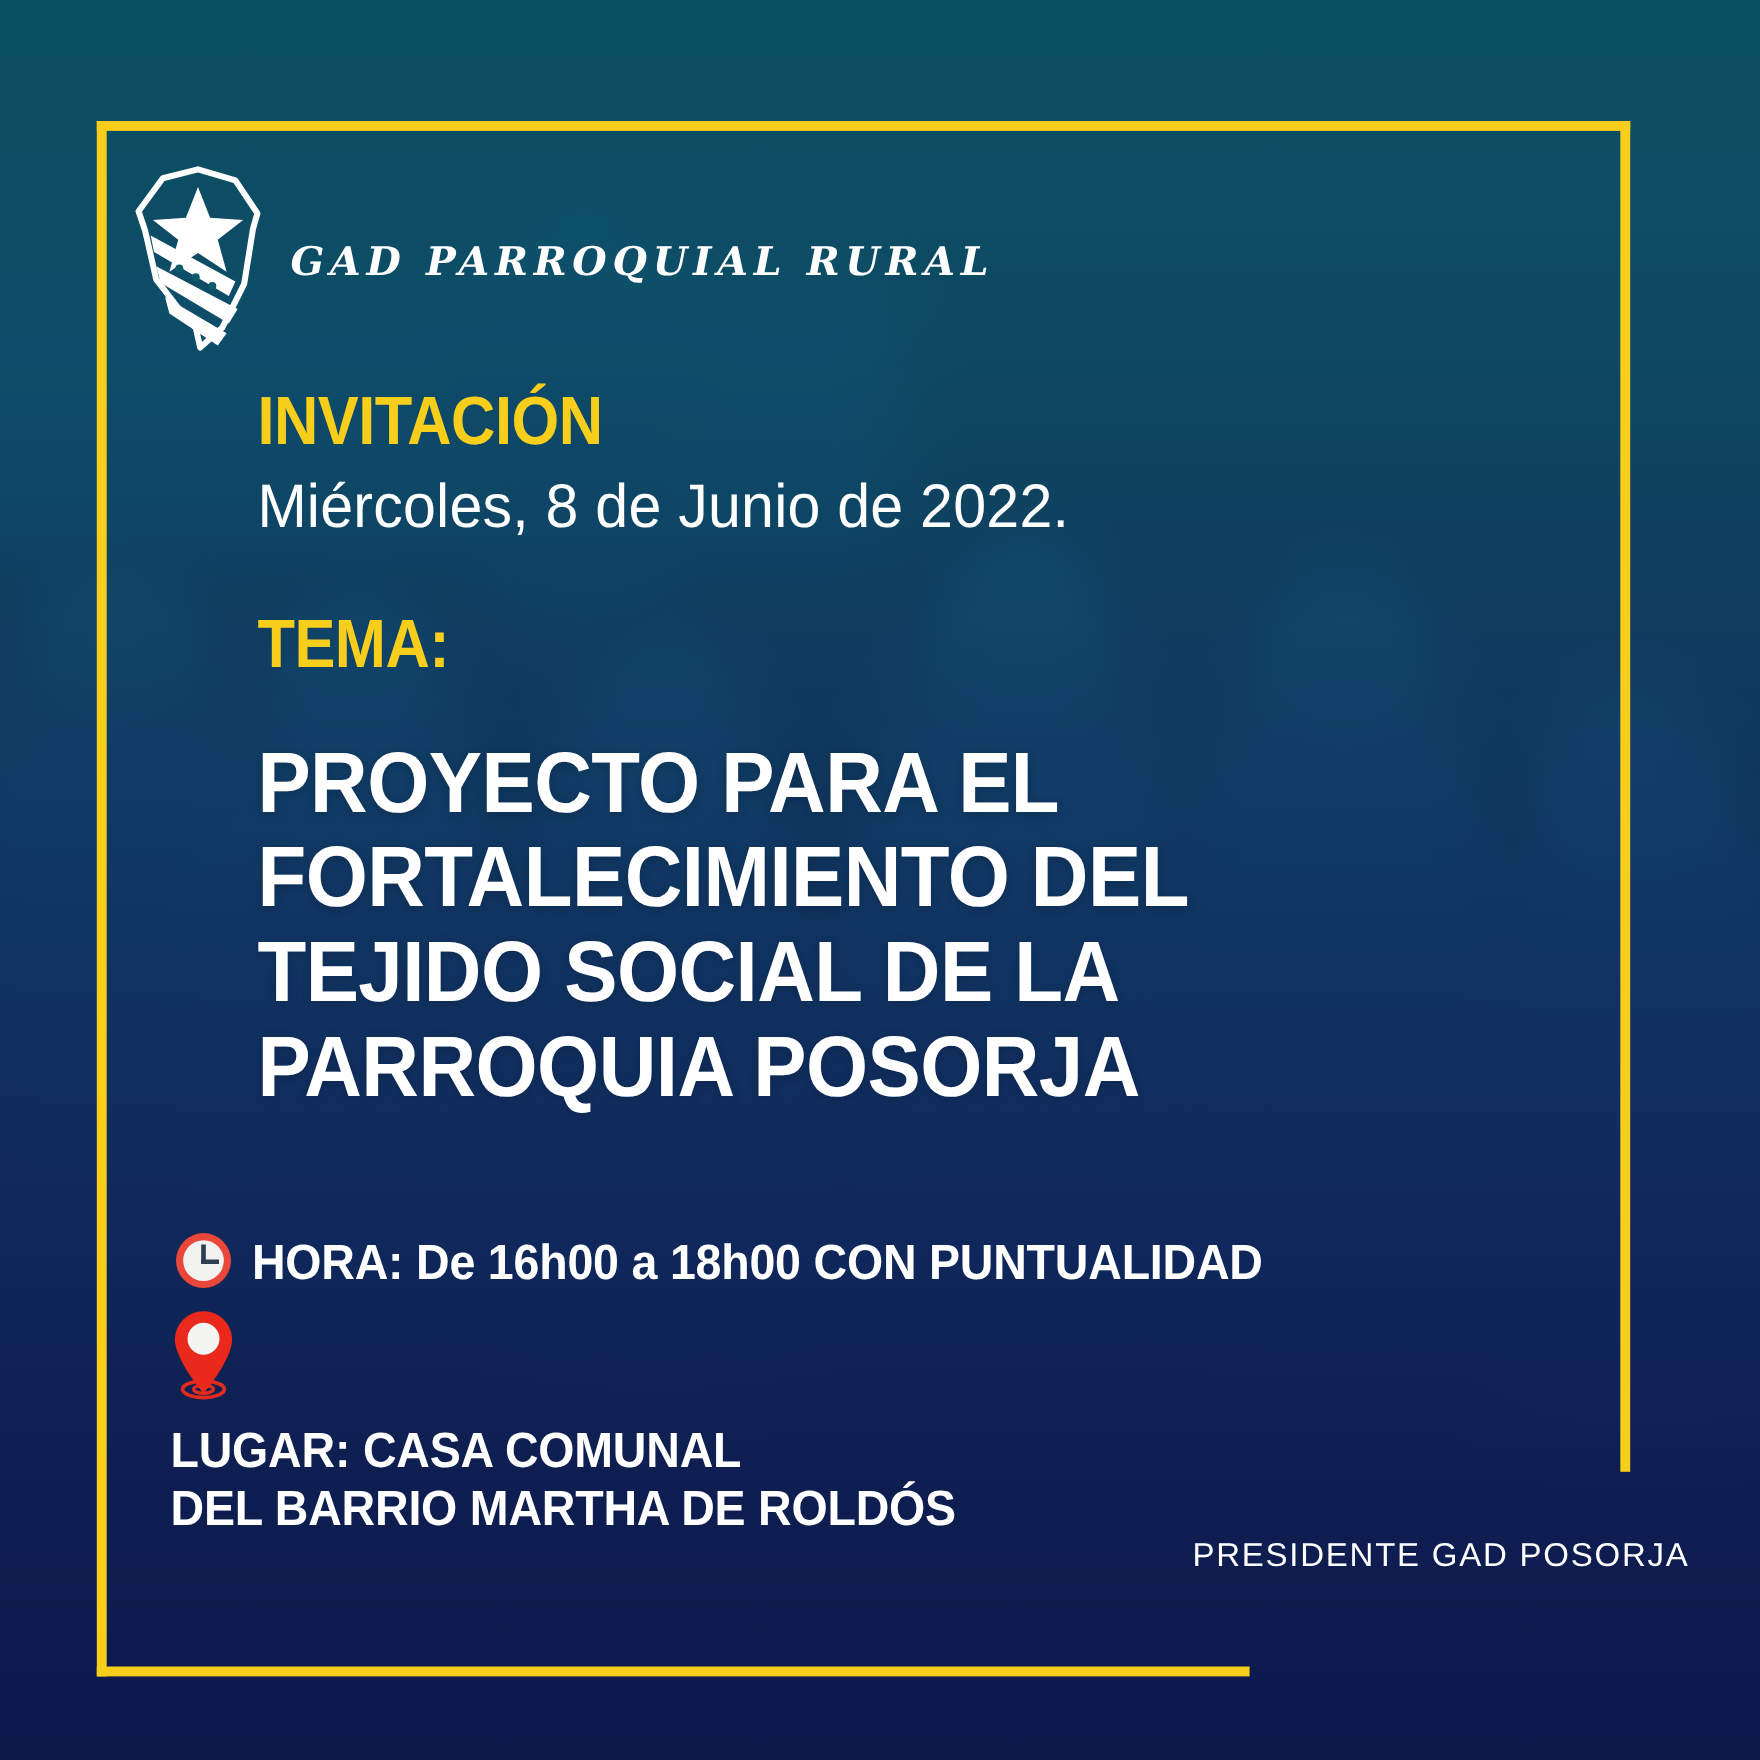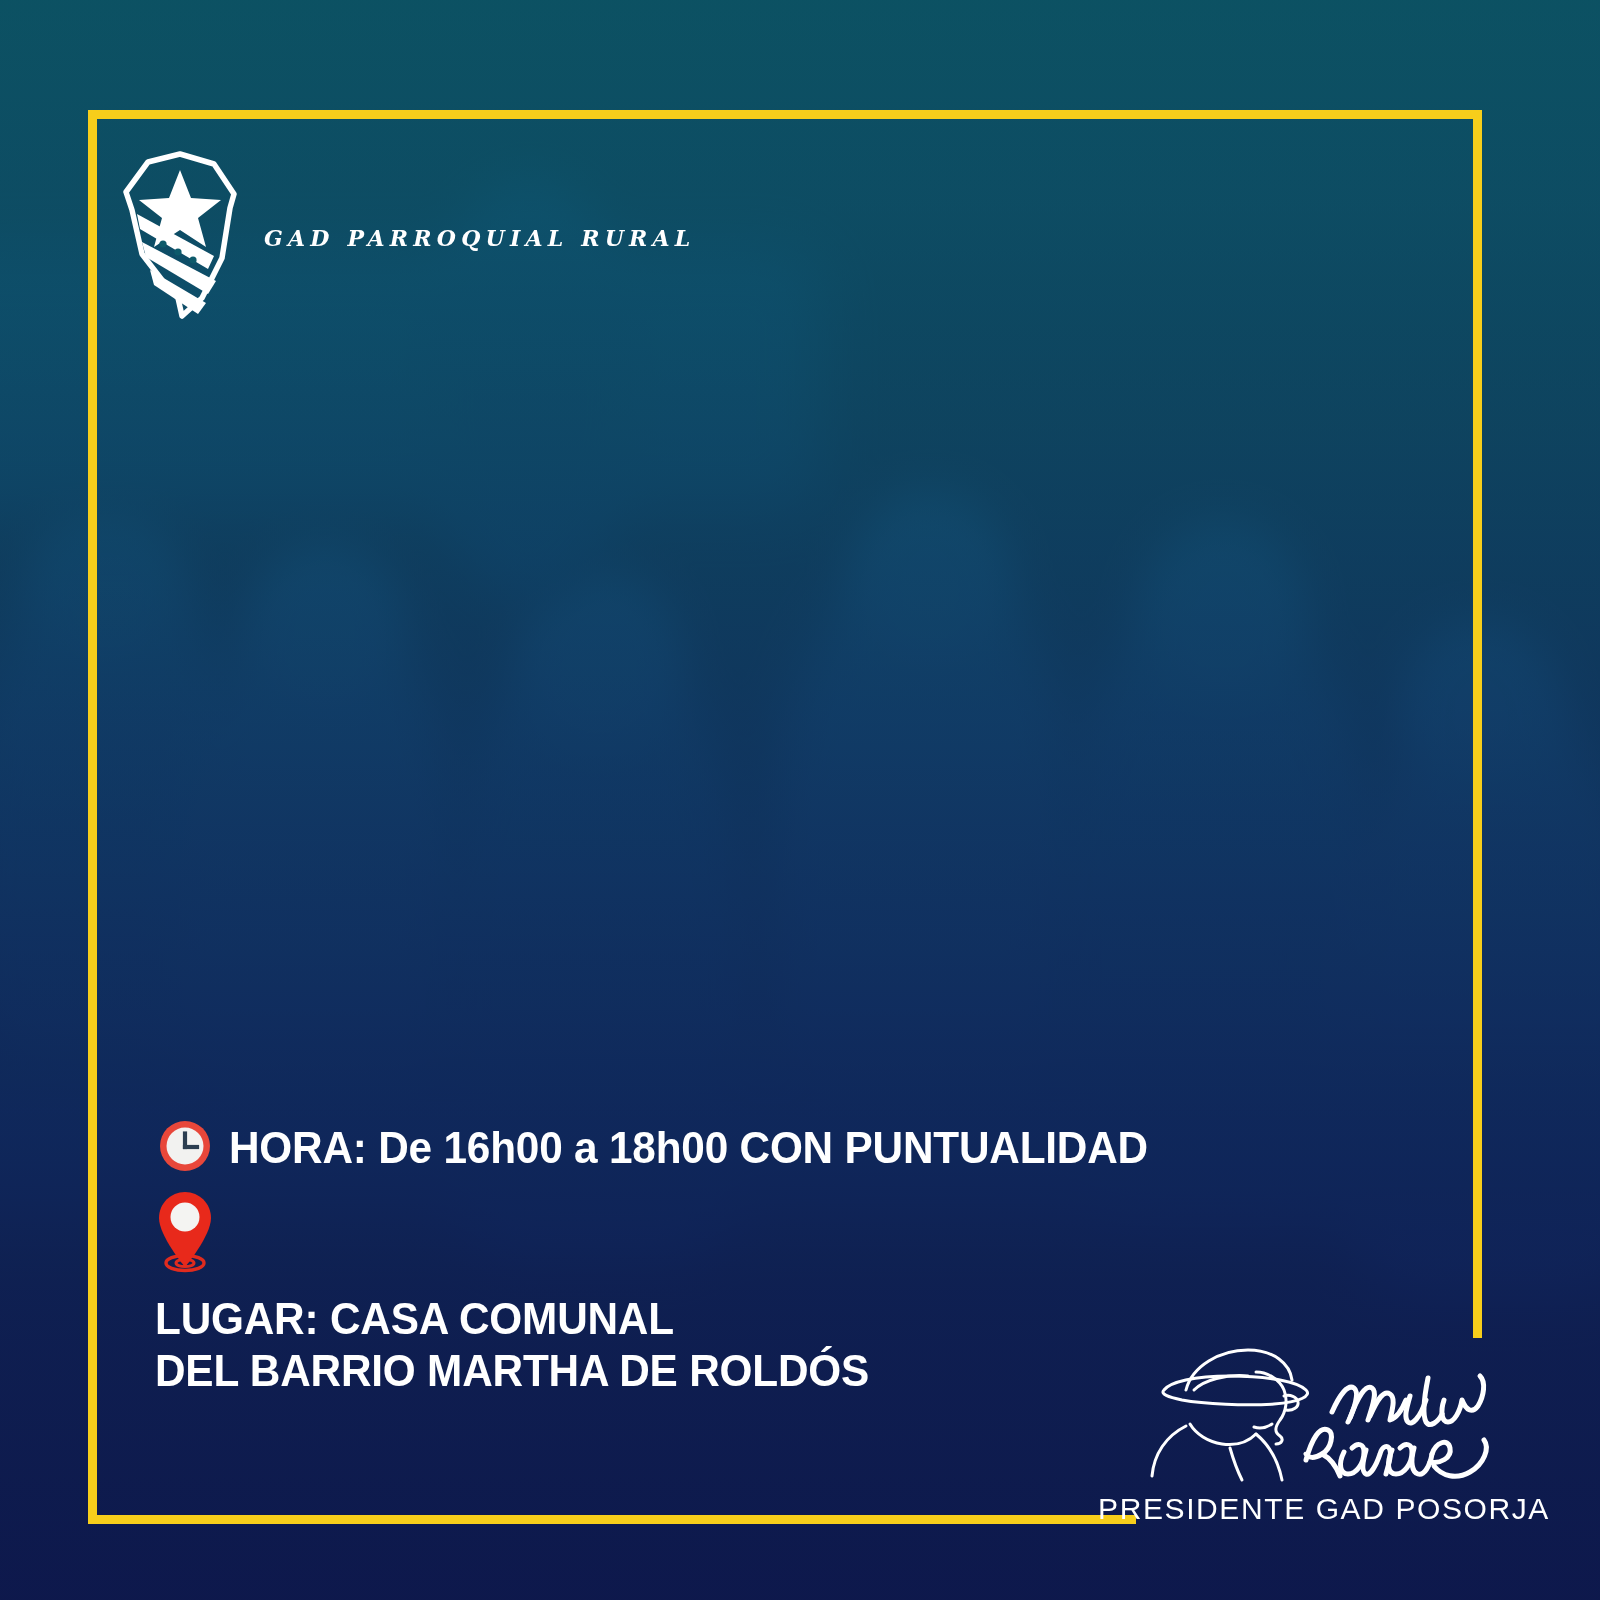--- a/index.html
+++ b/index.html
@@ -63,7 +63,7 @@
   .logo-kicker{
     font-family:"DejaVu Serif", serif;
     font-style:italic; font-weight:700;
-    font-size:22px; letter-spacing:5.2px; color:#fff;
+    font-size:36px; letter-spacing:5.2px; color:#fff;
     line-height:1; white-space:nowrap;
   }
   .logo-name{

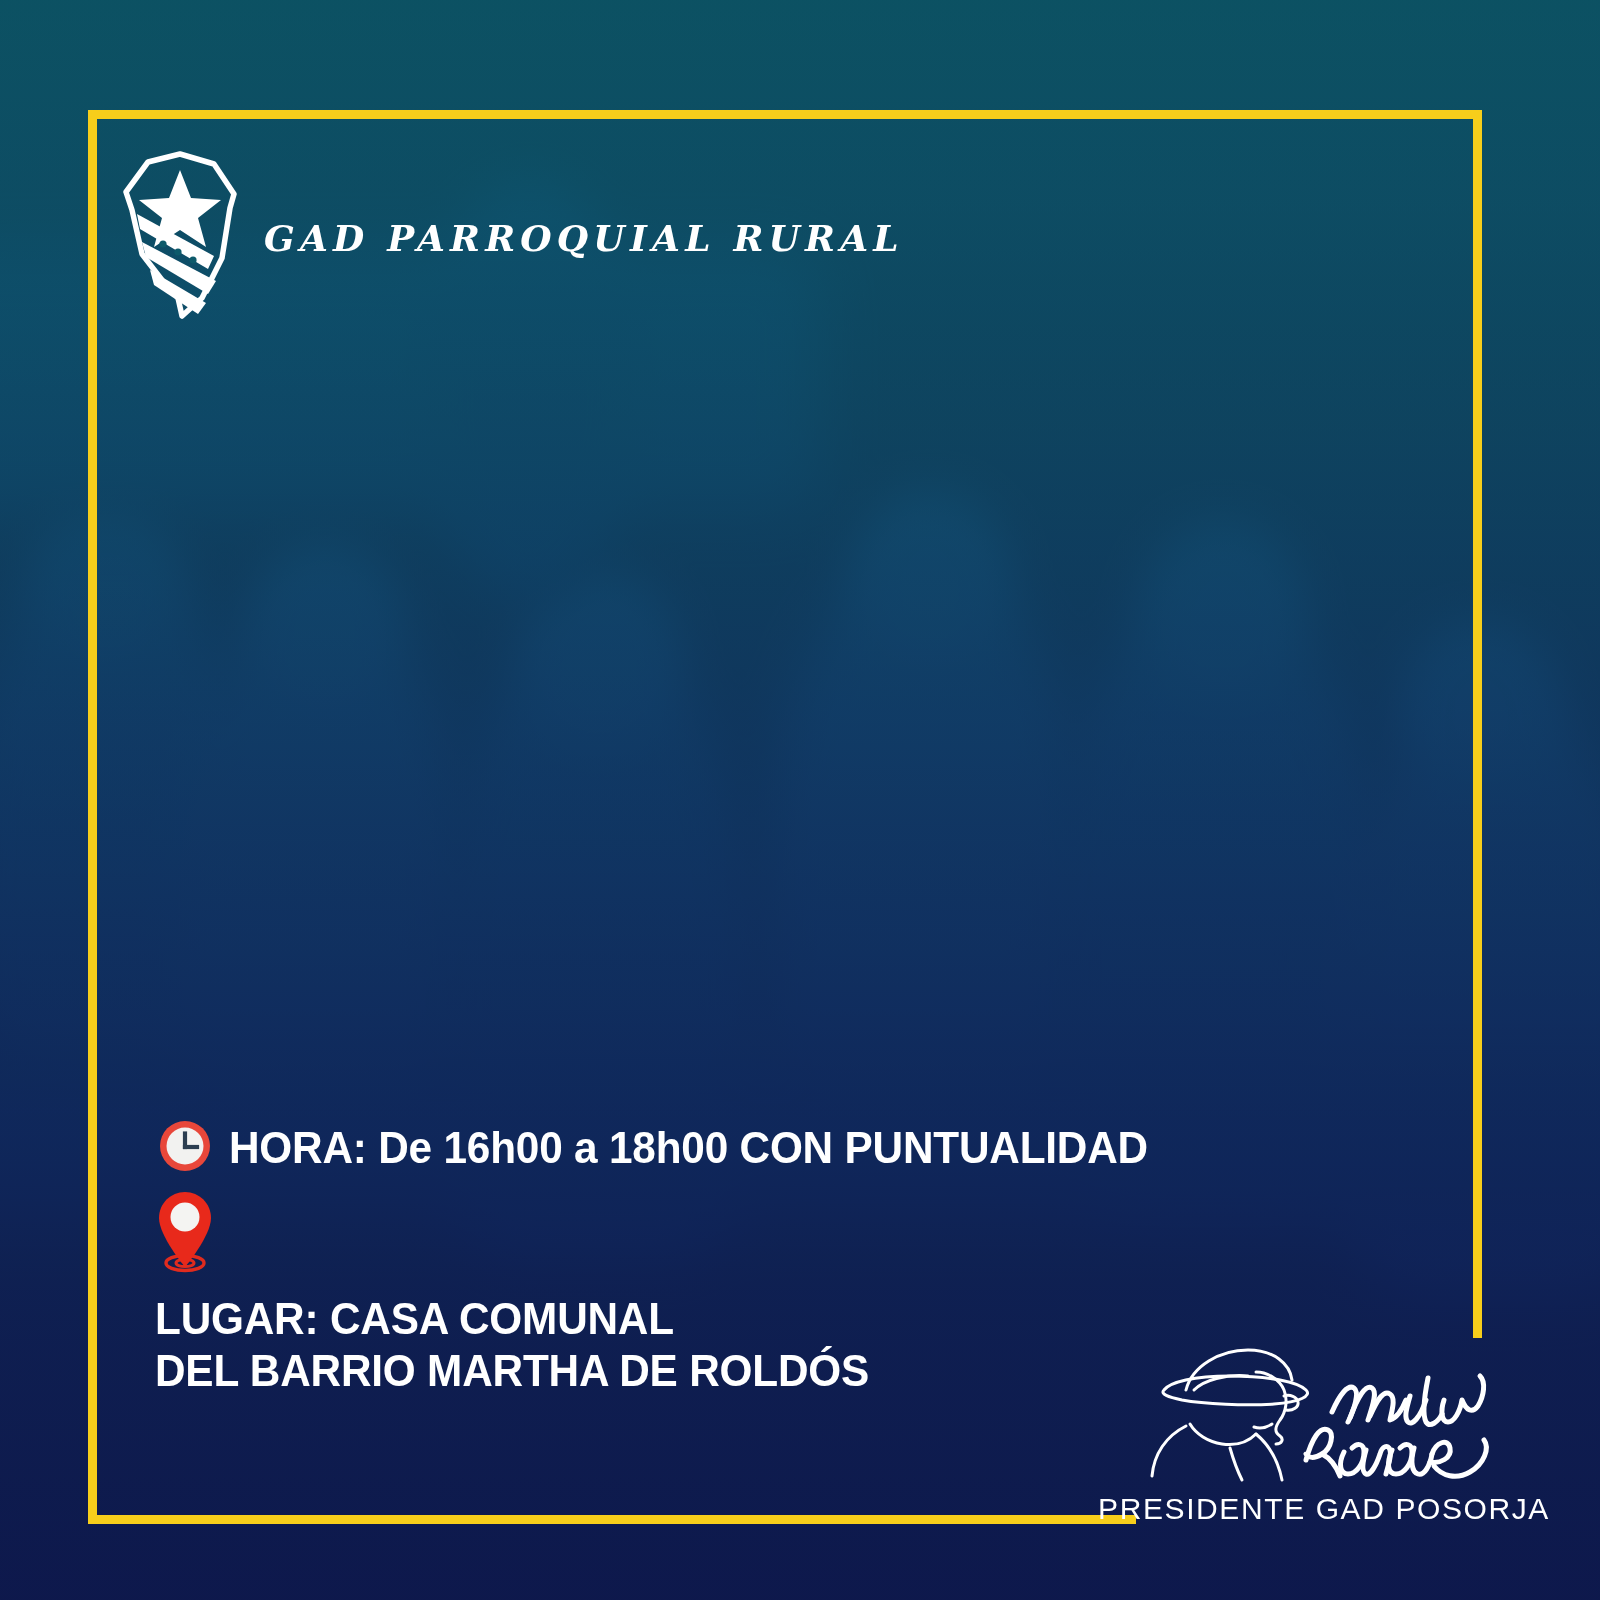--- a/index.html
+++ b/index.html
@@ -186,6 +186,17 @@
     </div>
   </div>
 
+  <div class="content">
+    <div class="kicker-inv">INVITACIÓN</div>
+    <div class="date-line">Miércoles, 8 de Junio de 2022.</div>
+    <div class="kicker-tema">TEMA:</div>
+    <div class="theme">
+      <div>PROYECTO PARA EL</div>
+      <div>FORTALECIMIENTO DEL</div>
+      <div>TEJIDO SOCIAL DE LA</div>
+      <div>PARROQUIA POSORJA</div>
+    </div>
+  </div>
 
   <div class="details">
 

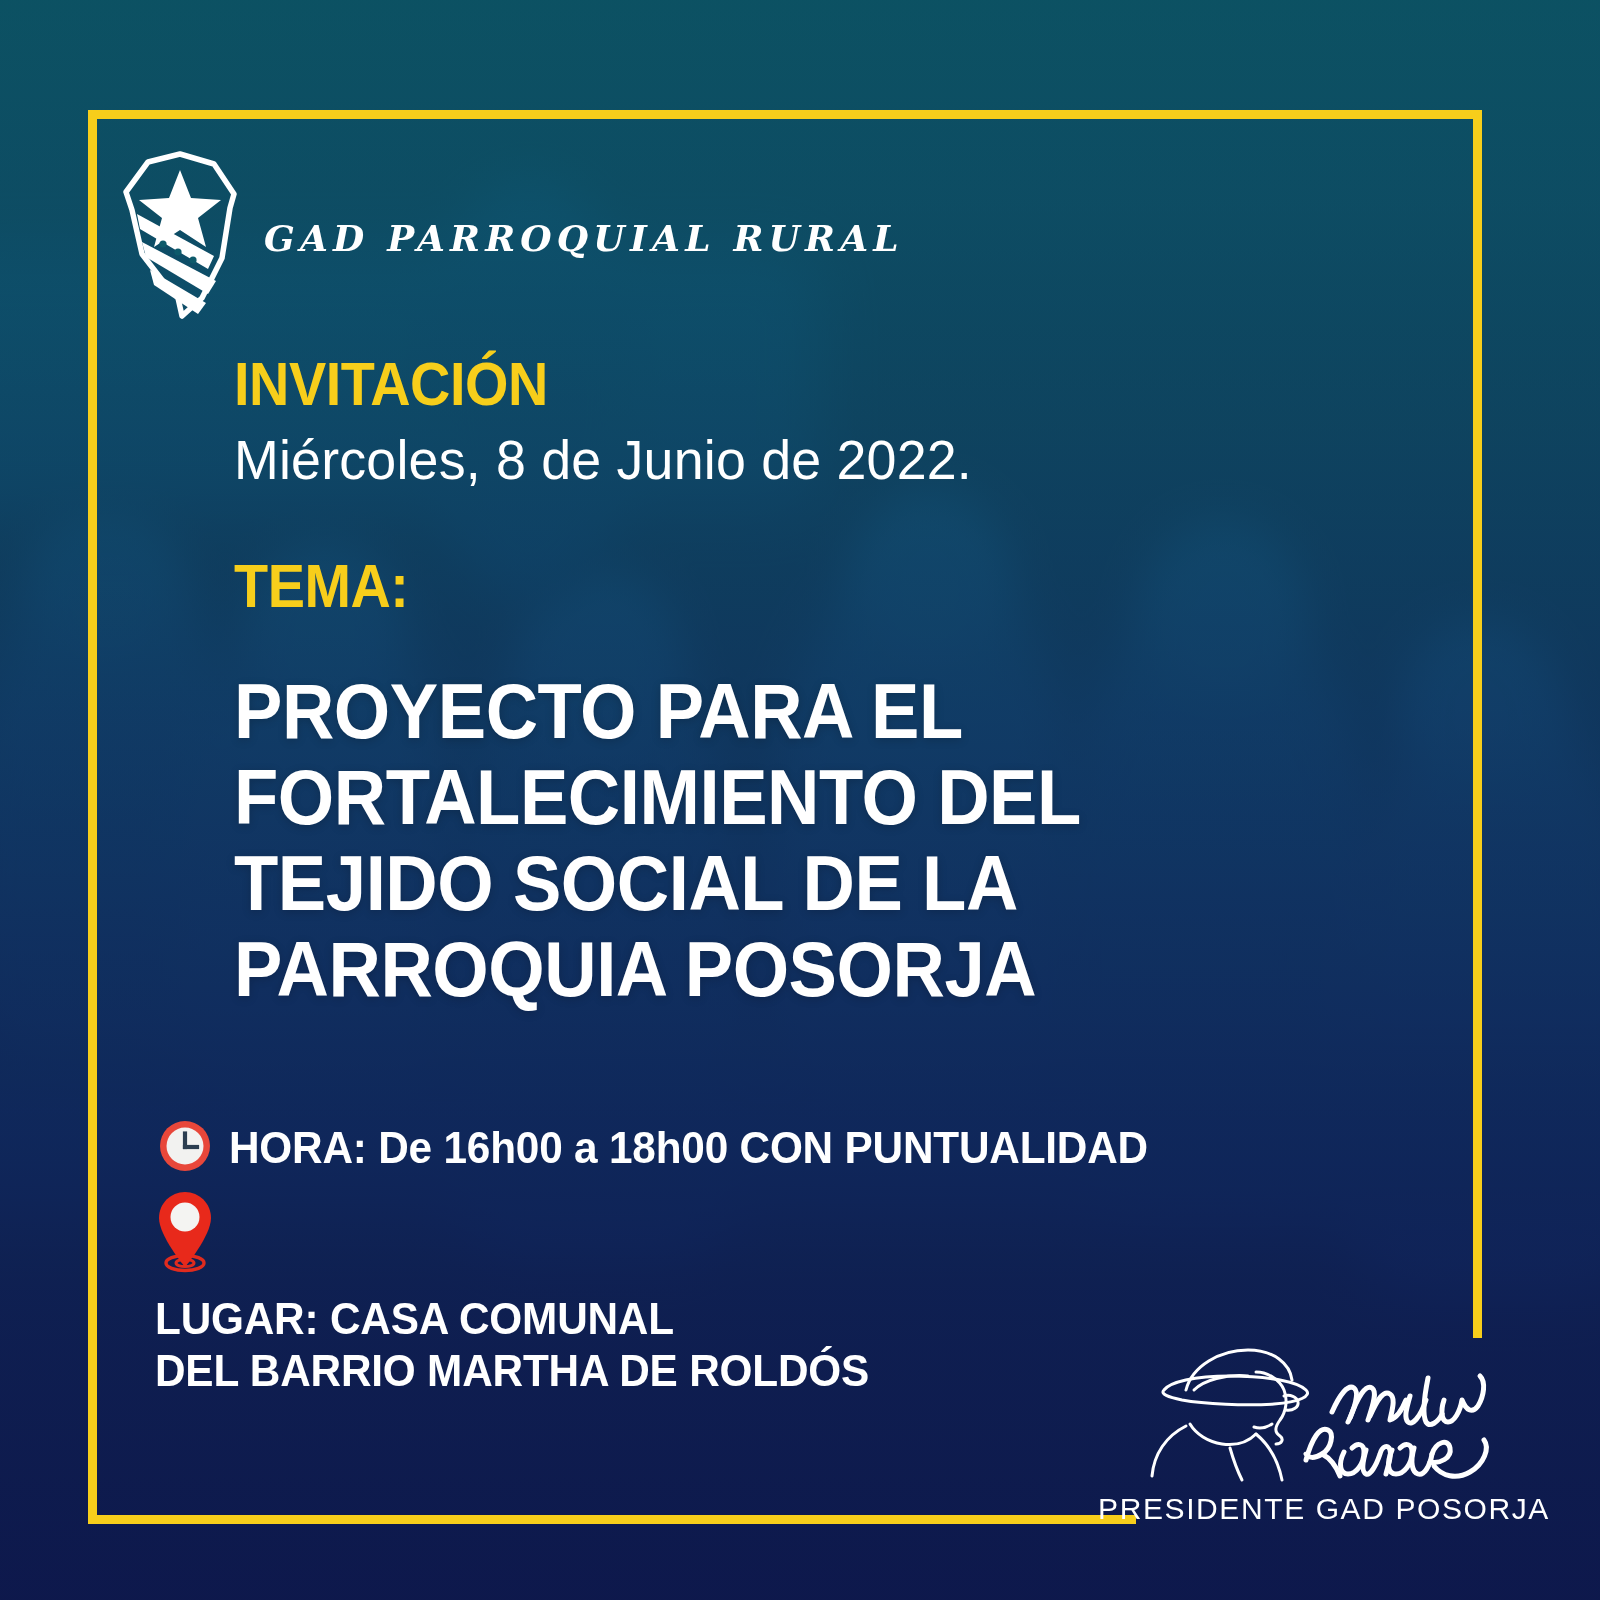--- a/index.html
+++ b/index.html
@@ -120,8 +120,8 @@
 
   
   .sign{
-    position:absolute; left:1124px; top:1338px; width:400px;
-    display:flex; flex-direction:column; align-items:center;
+    position:absolute; left:1084px; top:1338px; width:400px;
+    display:flex; flex-direction:row; align-items:center;
   }
   .sign-art{ width:380px; height:150px; }
   .sign-role{

